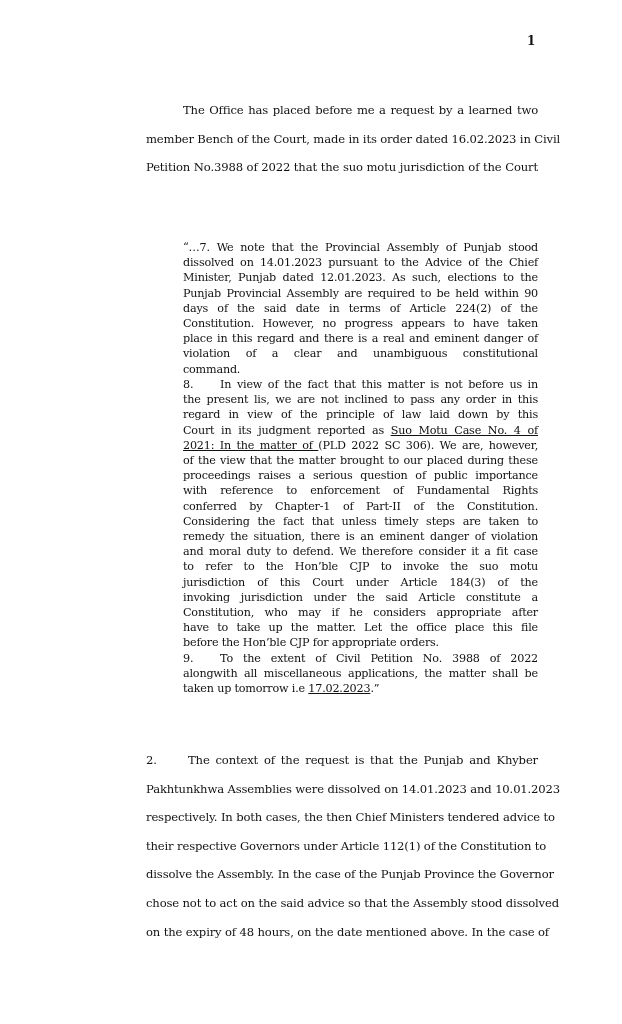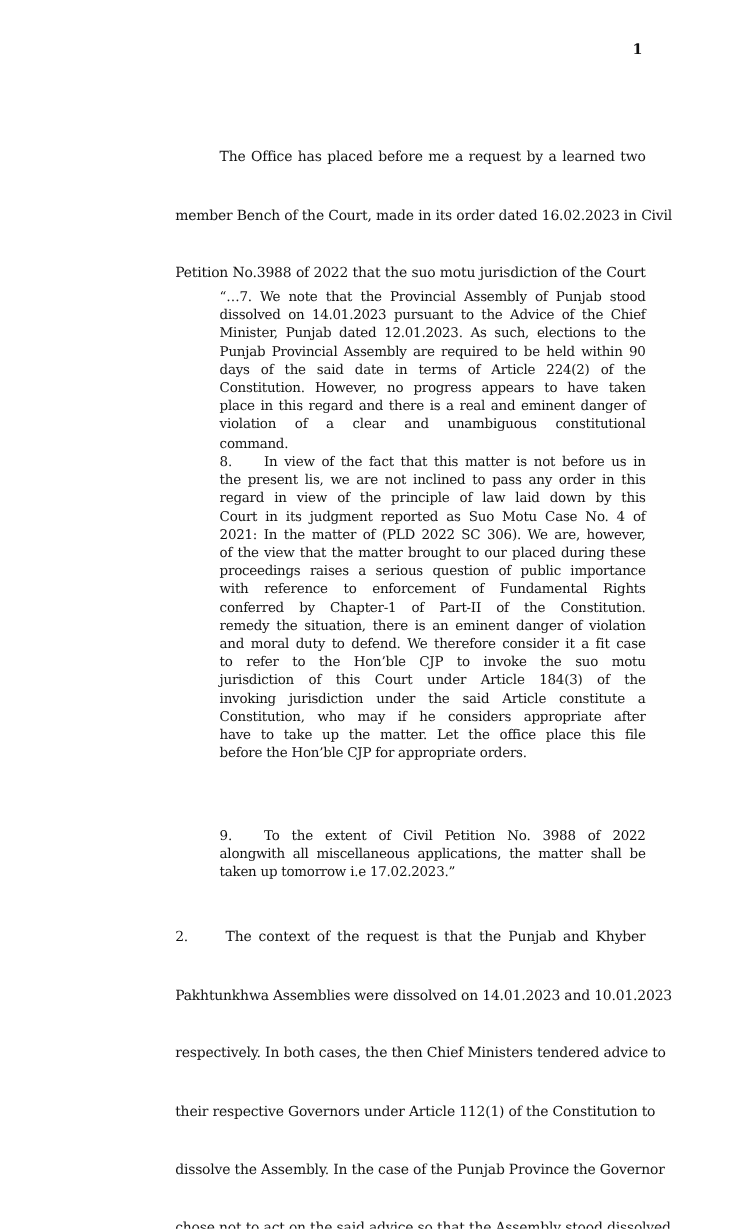--- a/index.html
+++ b/index.html
@@ -8,7 +8,7 @@
   .page-number { position: absolute; left: 527px; top: 34px; font-size: 12px; font-weight: bold; }
   .para { position: absolute; left: 146px; width: 392px; font-size: 11.6px; line-height: 28.6px;
           text-align: justify; margin: 0; letter-spacing: -0.15px; }
-  .para .line { display: block; text-align: justify; text-align-last: justify; white-space: nowrap; margin-top: 20px; }
+  .para .line { display: block; text-align: justify; text-align-last: justify; white-space: nowrap; }
   .para .line.last { text-align-last: left; }
   .quote { position: absolute; left: 183px; width: 355px; font-size: 11.2px; line-height: 15.2px; margin: 0; letter-spacing: -0.2px; }
   .quote .line { display: block; text-align: justify; text-align-last: justify; white-space: nowrap; }

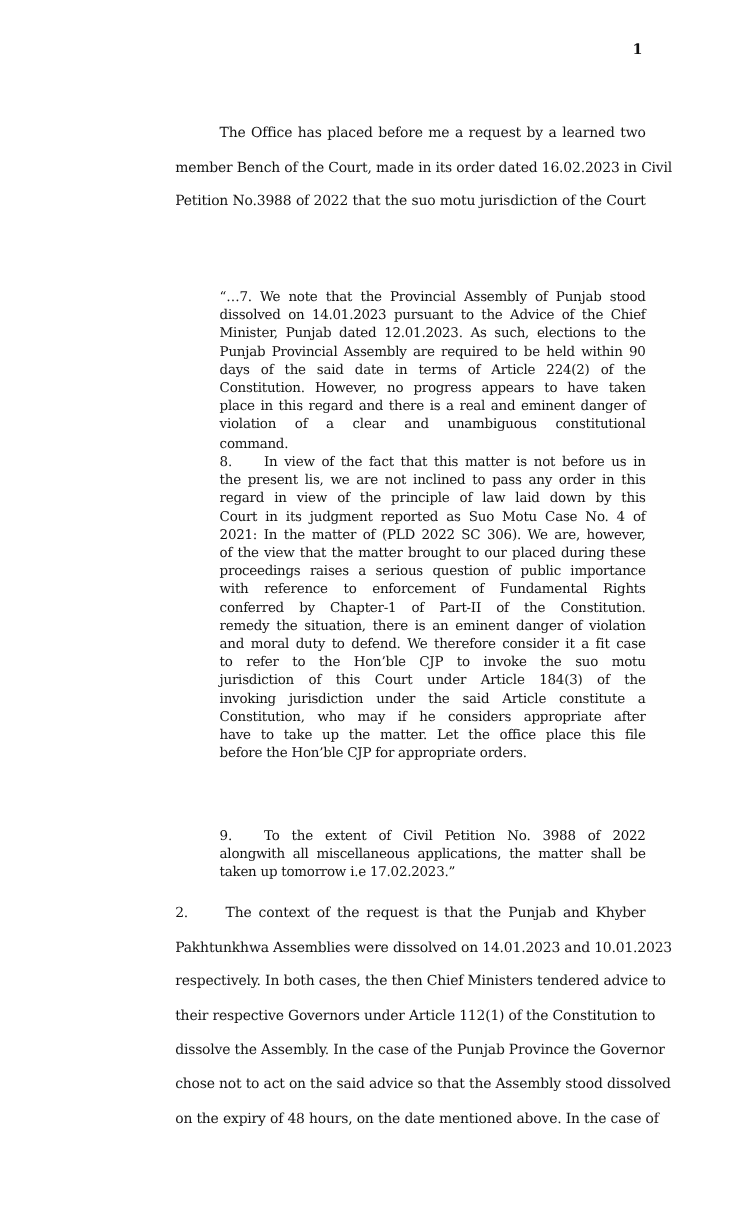--- a/index.html
+++ b/index.html
@@ -13,7 +13,7 @@
   .quote { position: absolute; left: 183px; width: 355px; font-size: 11.2px; line-height: 15.2px; margin: 0; letter-spacing: -0.2px; }
   .quote .line { display: block; text-align: justify; text-align-last: justify; white-space: nowrap; }
   .quote .line.last { text-align-last: left; }
-  .u { }
+  .u { text-decoration: underline; }
   .num { display: inline-block; width: 37px; }
   .para .num2 { display: inline-block; width: 42px; }
 </style>

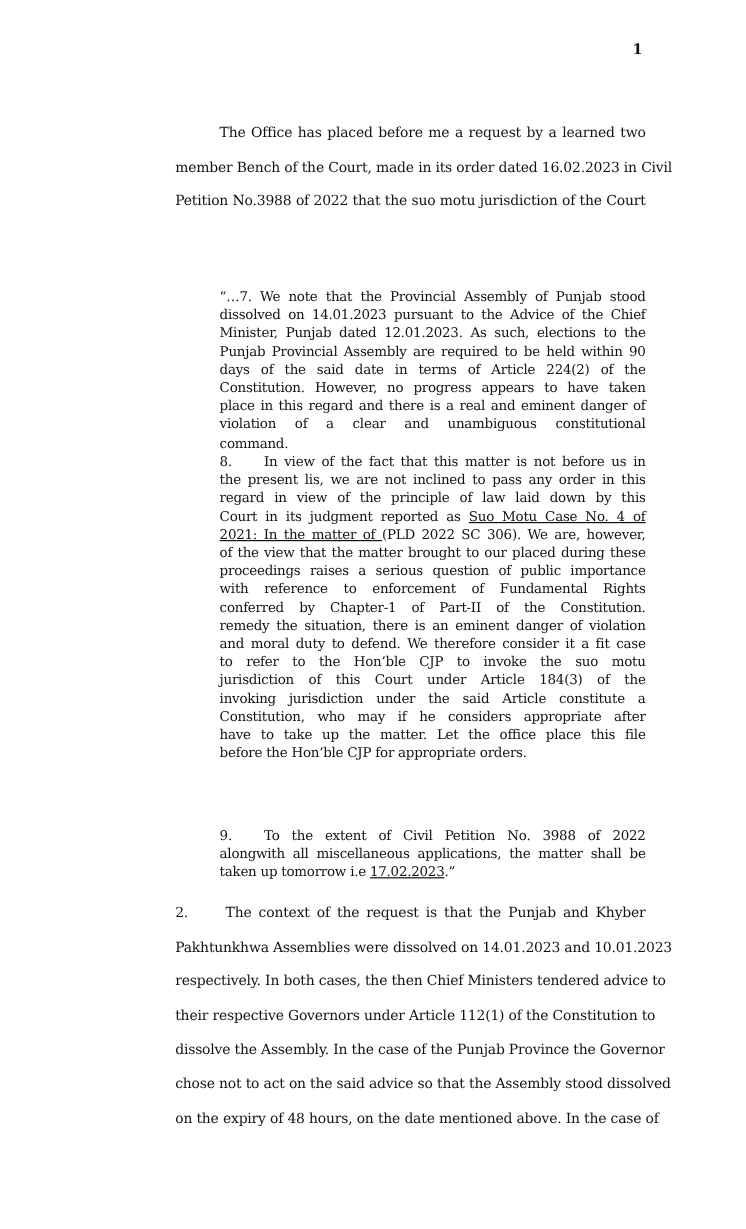--- a/index.html
+++ b/index.html
@@ -50,6 +50,7 @@
   <span class="line">proceedings raises a serious question of public importance</span>
   <span class="line">with reference to enforcement of Fundamental Rights</span>
   <span class="line">conferred by Chapter-1 of Part-II of the Constitution.</span>
+  <span class="line">Considering the fact that unless timely steps are taken to</span>
   <span class="line">remedy the situation, there is an eminent danger of violation</span>
   <span class="line">and moral duty to defend. We therefore consider it a fit case</span>
   <span class="line">to refer to the Hon’ble CJP to invoke the suo motu</span>

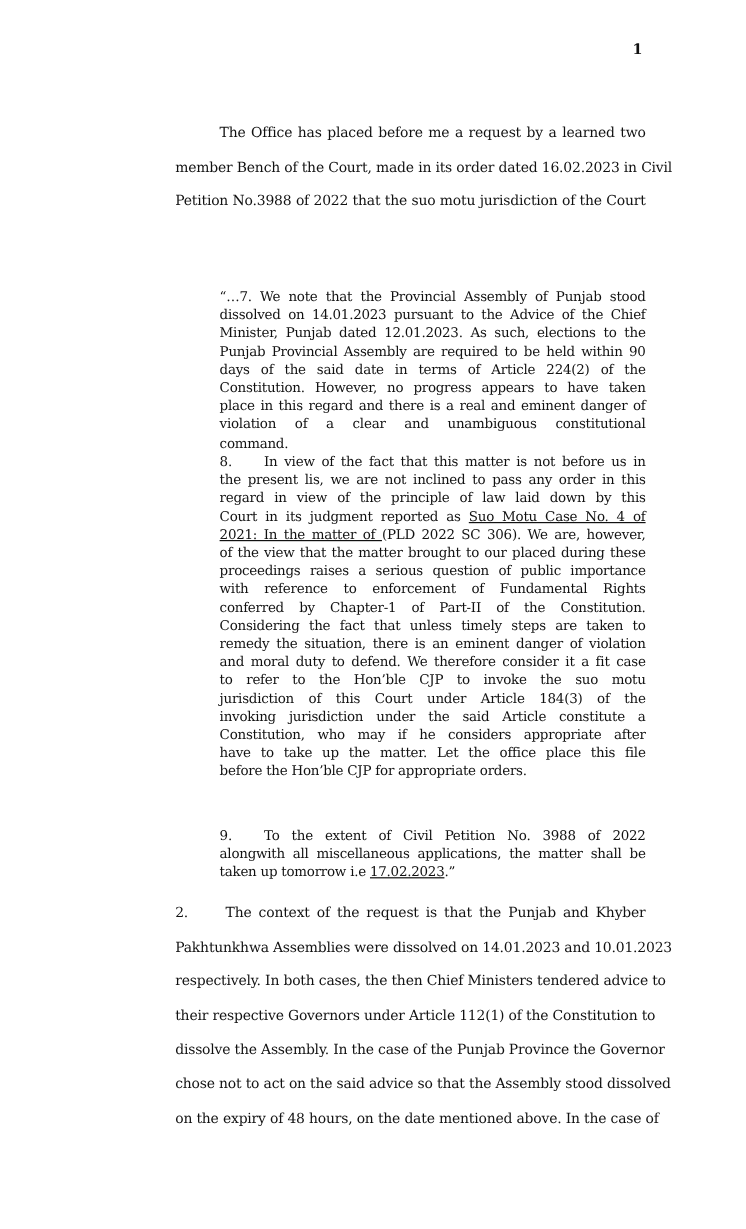--- a/index.html
+++ b/index.html
@@ -61,7 +61,7 @@
   <span class="line last">before the Hon’ble CJP for appropriate orders.</span>
 </div>
 
-<div class="quote" style="top:689px;">
+<div class="quote" style="top:651px;">
   <span class="line"><span class="num">9.</span><span>To the extent of Civil Petition No. 3988 of 2022</span></span>
   <span class="line">alongwith all miscellaneous applications, the matter shall be</span>
   <span class="line last"><span>taken up tomorrow i.e </span><span class="u">17.02.2023</span><span>.”</span></span>

